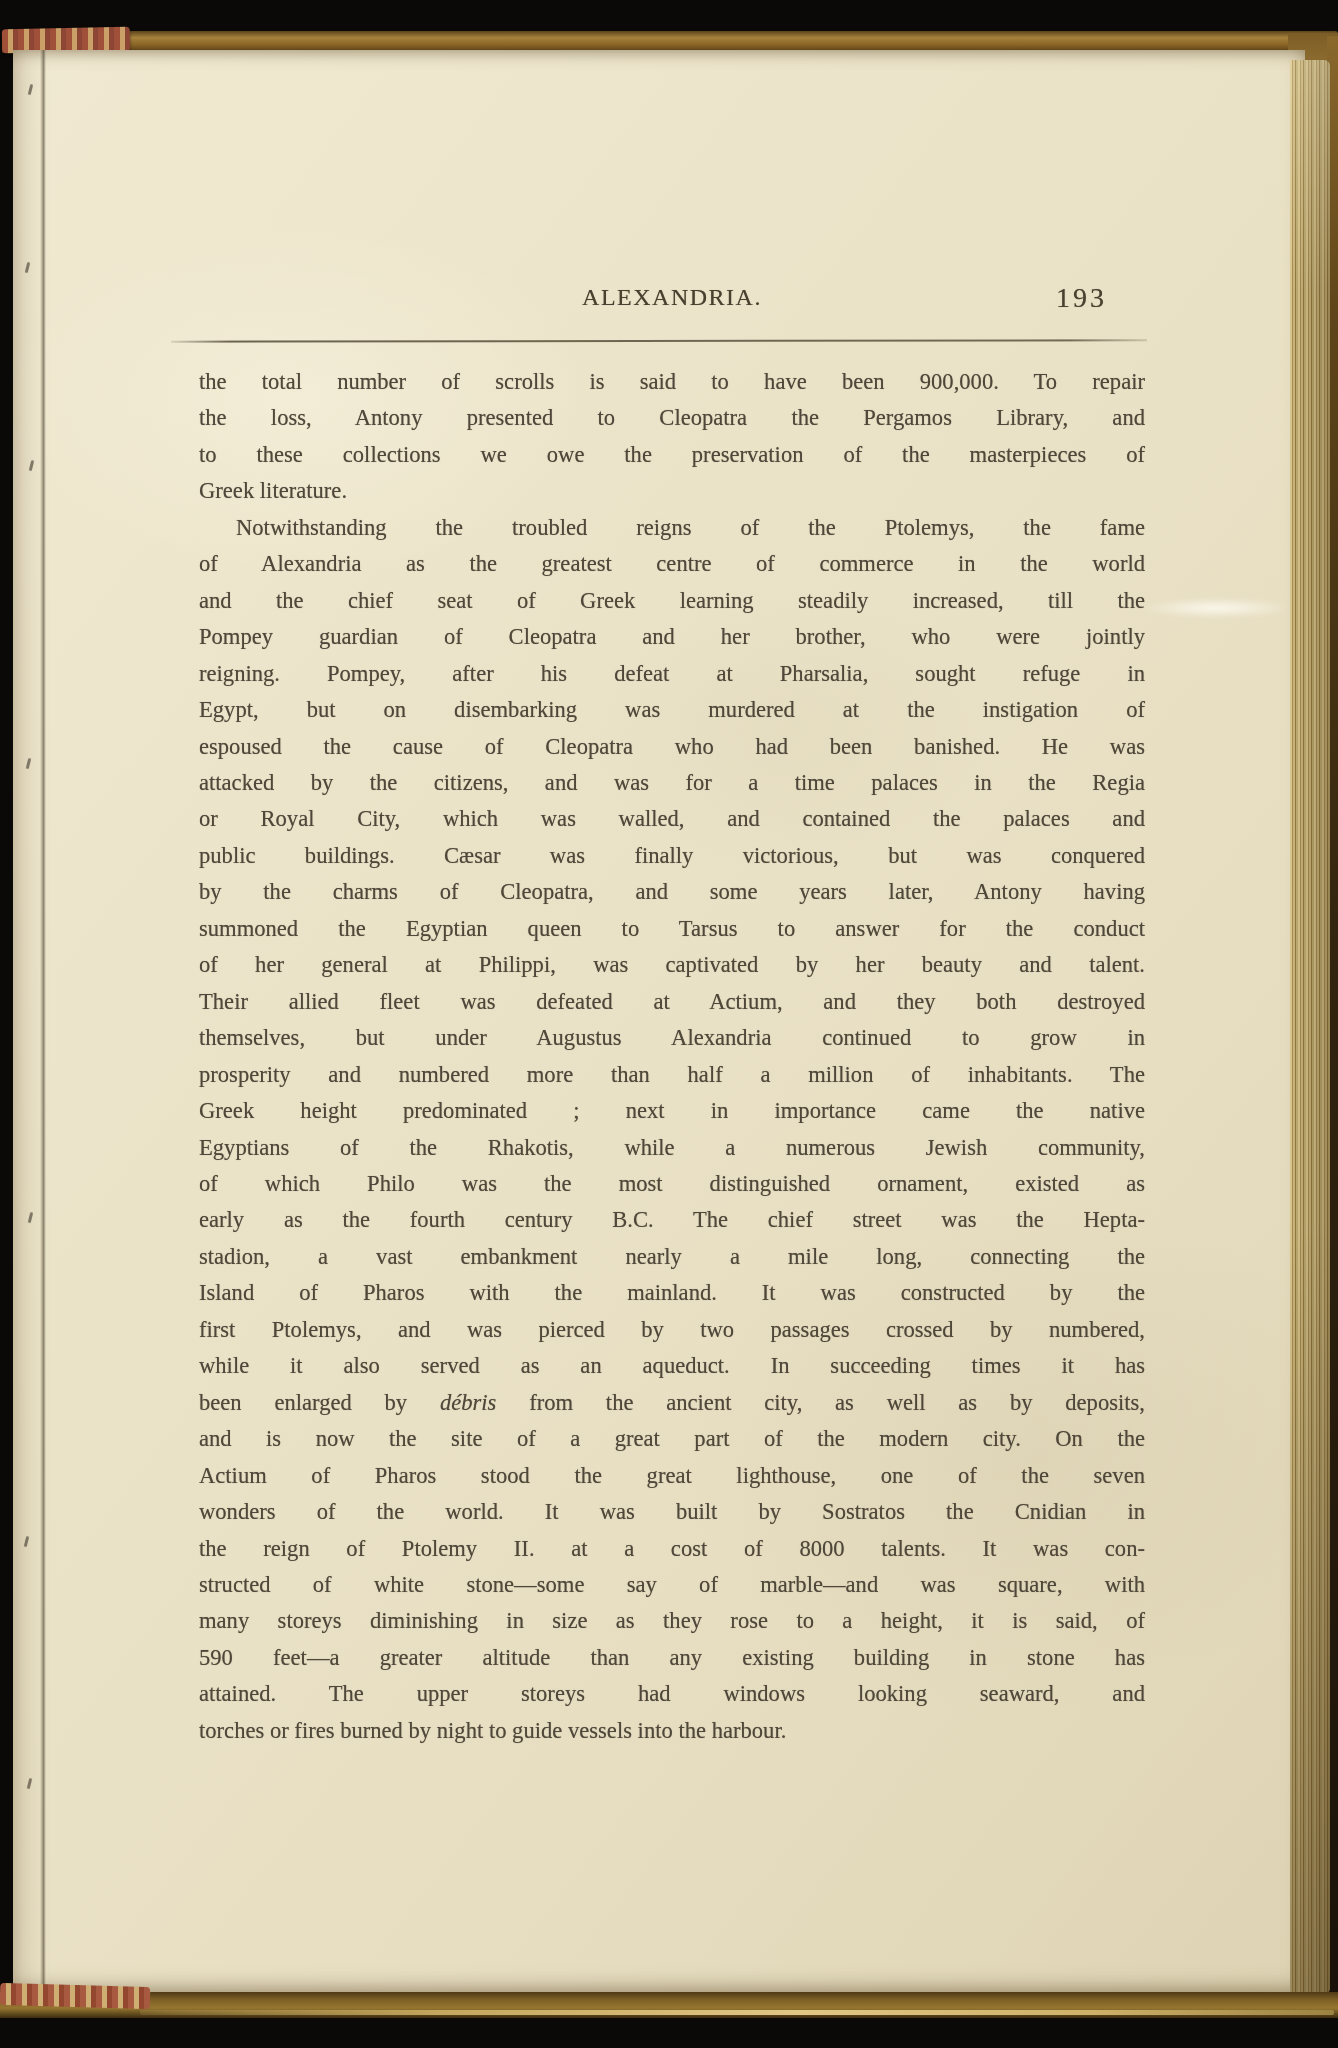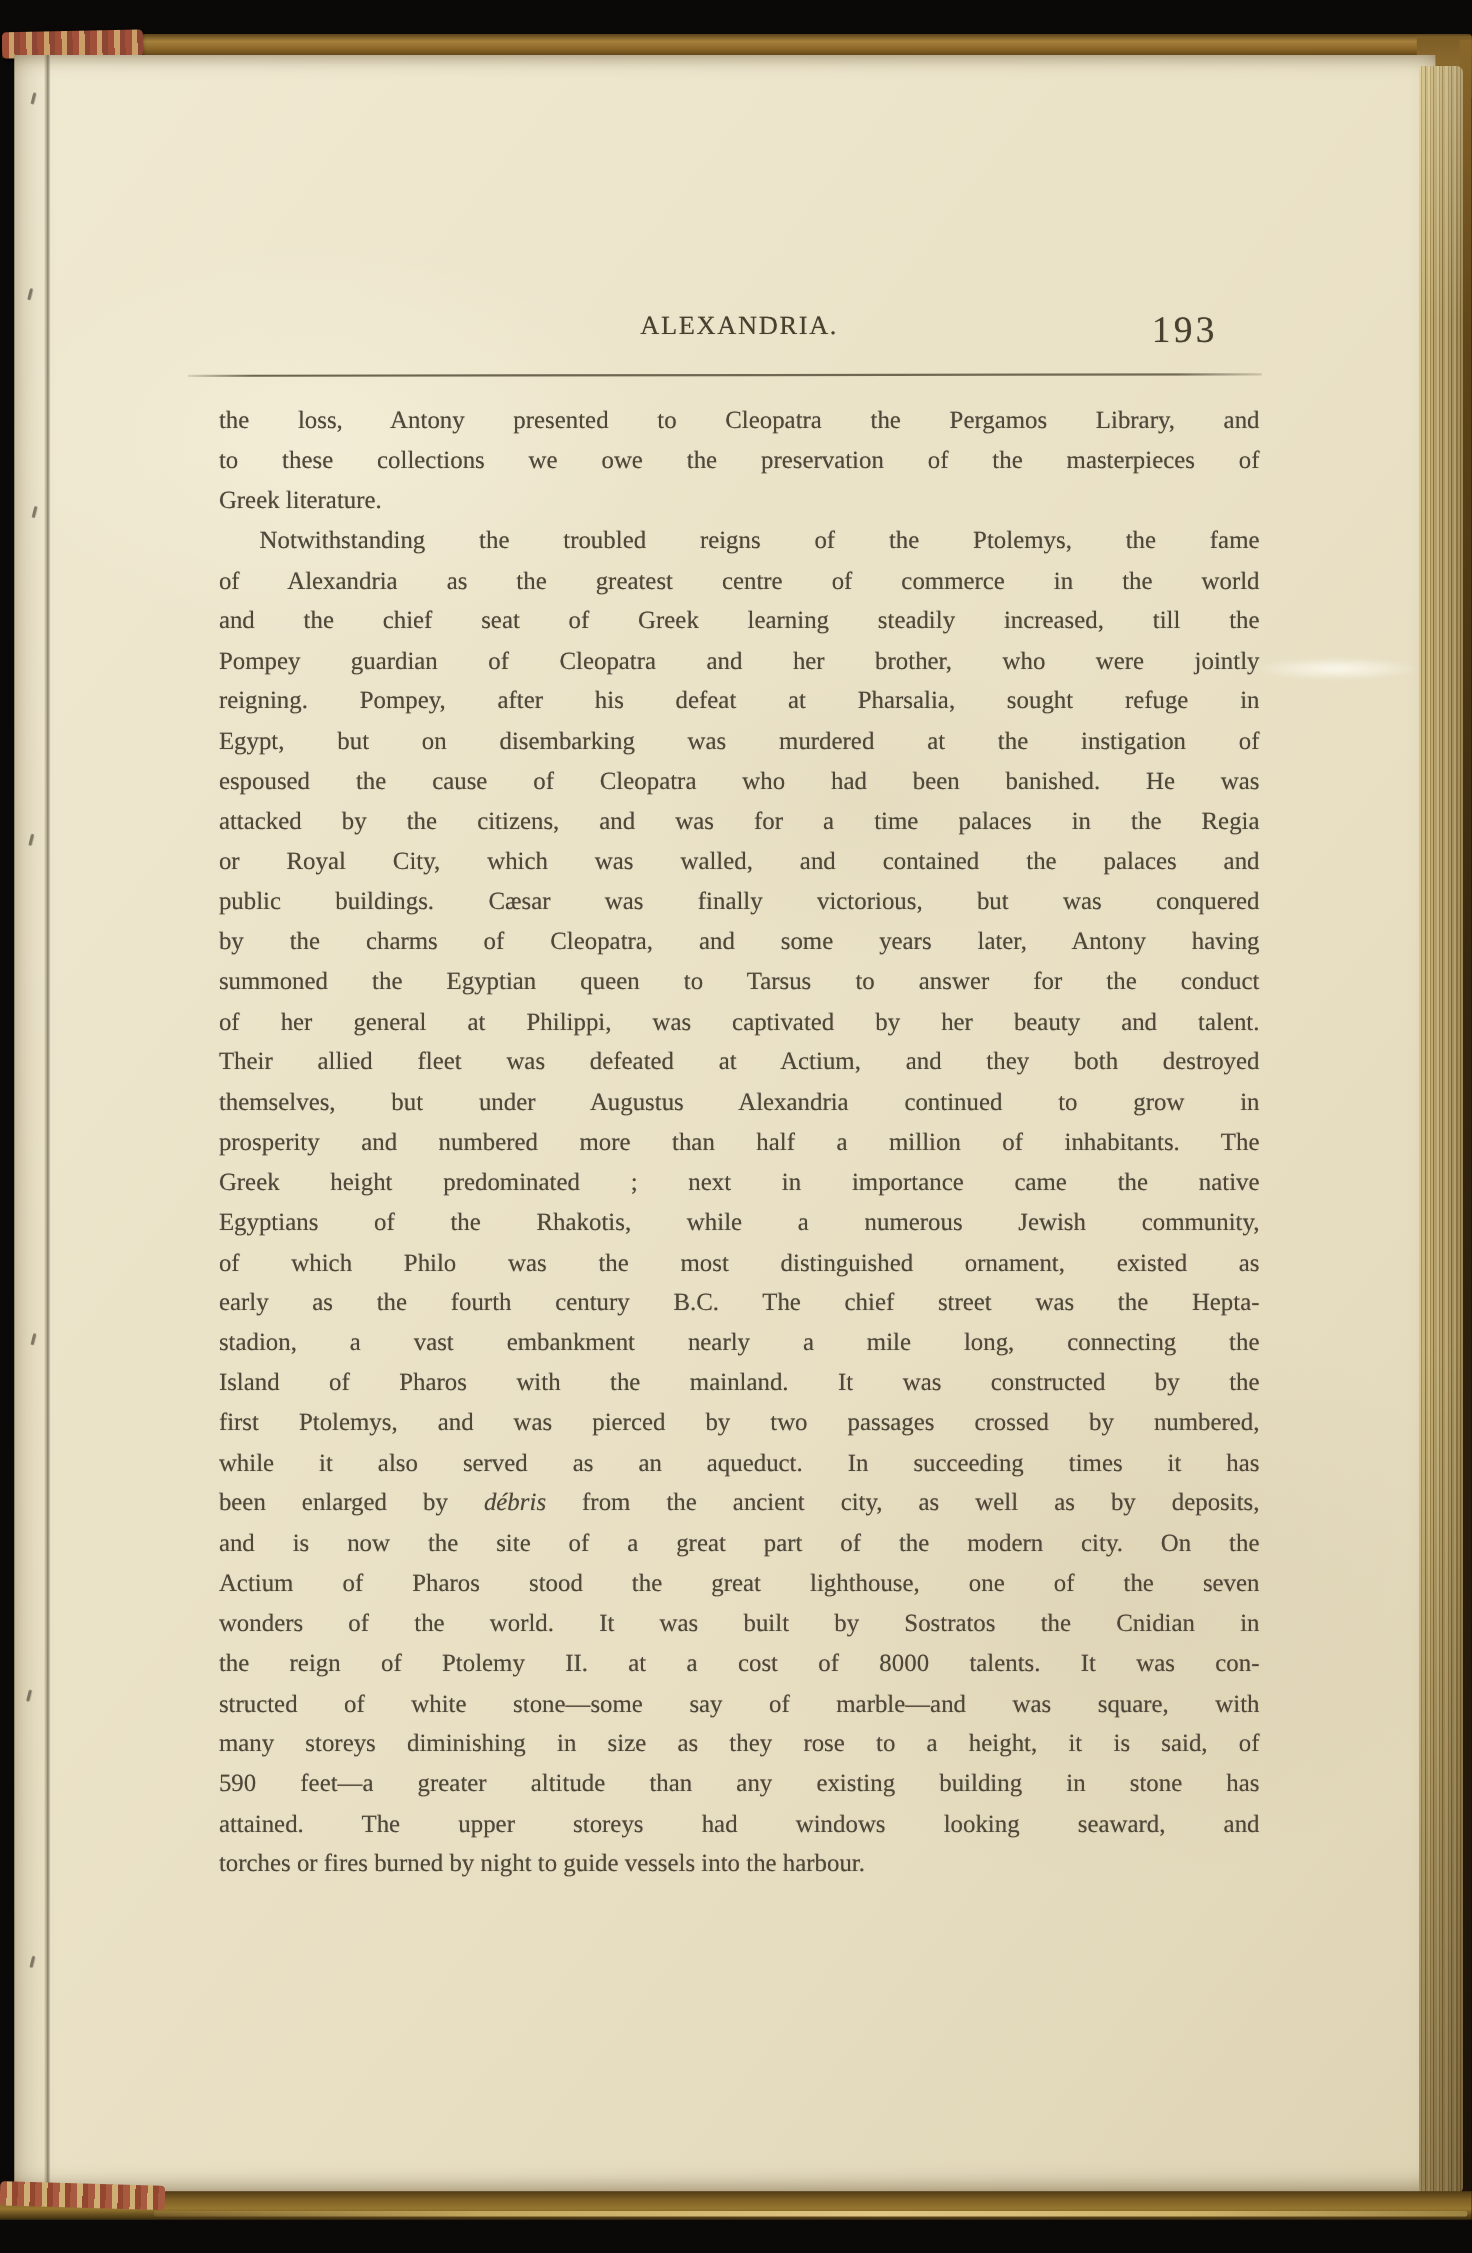--- a/index.html
+++ b/index.html
@@ -100,7 +100,7 @@
     text-shadow:0 0 .7px rgba(72,65,47,.6);
   }
   .page-num{
-    position:absolute;right:38px;top:-2px;font-size:34px;letter-spacing:3px;
+    position:absolute;right:38px;top:-2px;font-size:28px;letter-spacing:3px;
     color:#48412f;text-shadow:0 0 .7px rgba(72,65,47,.6);
   }
   .rule{

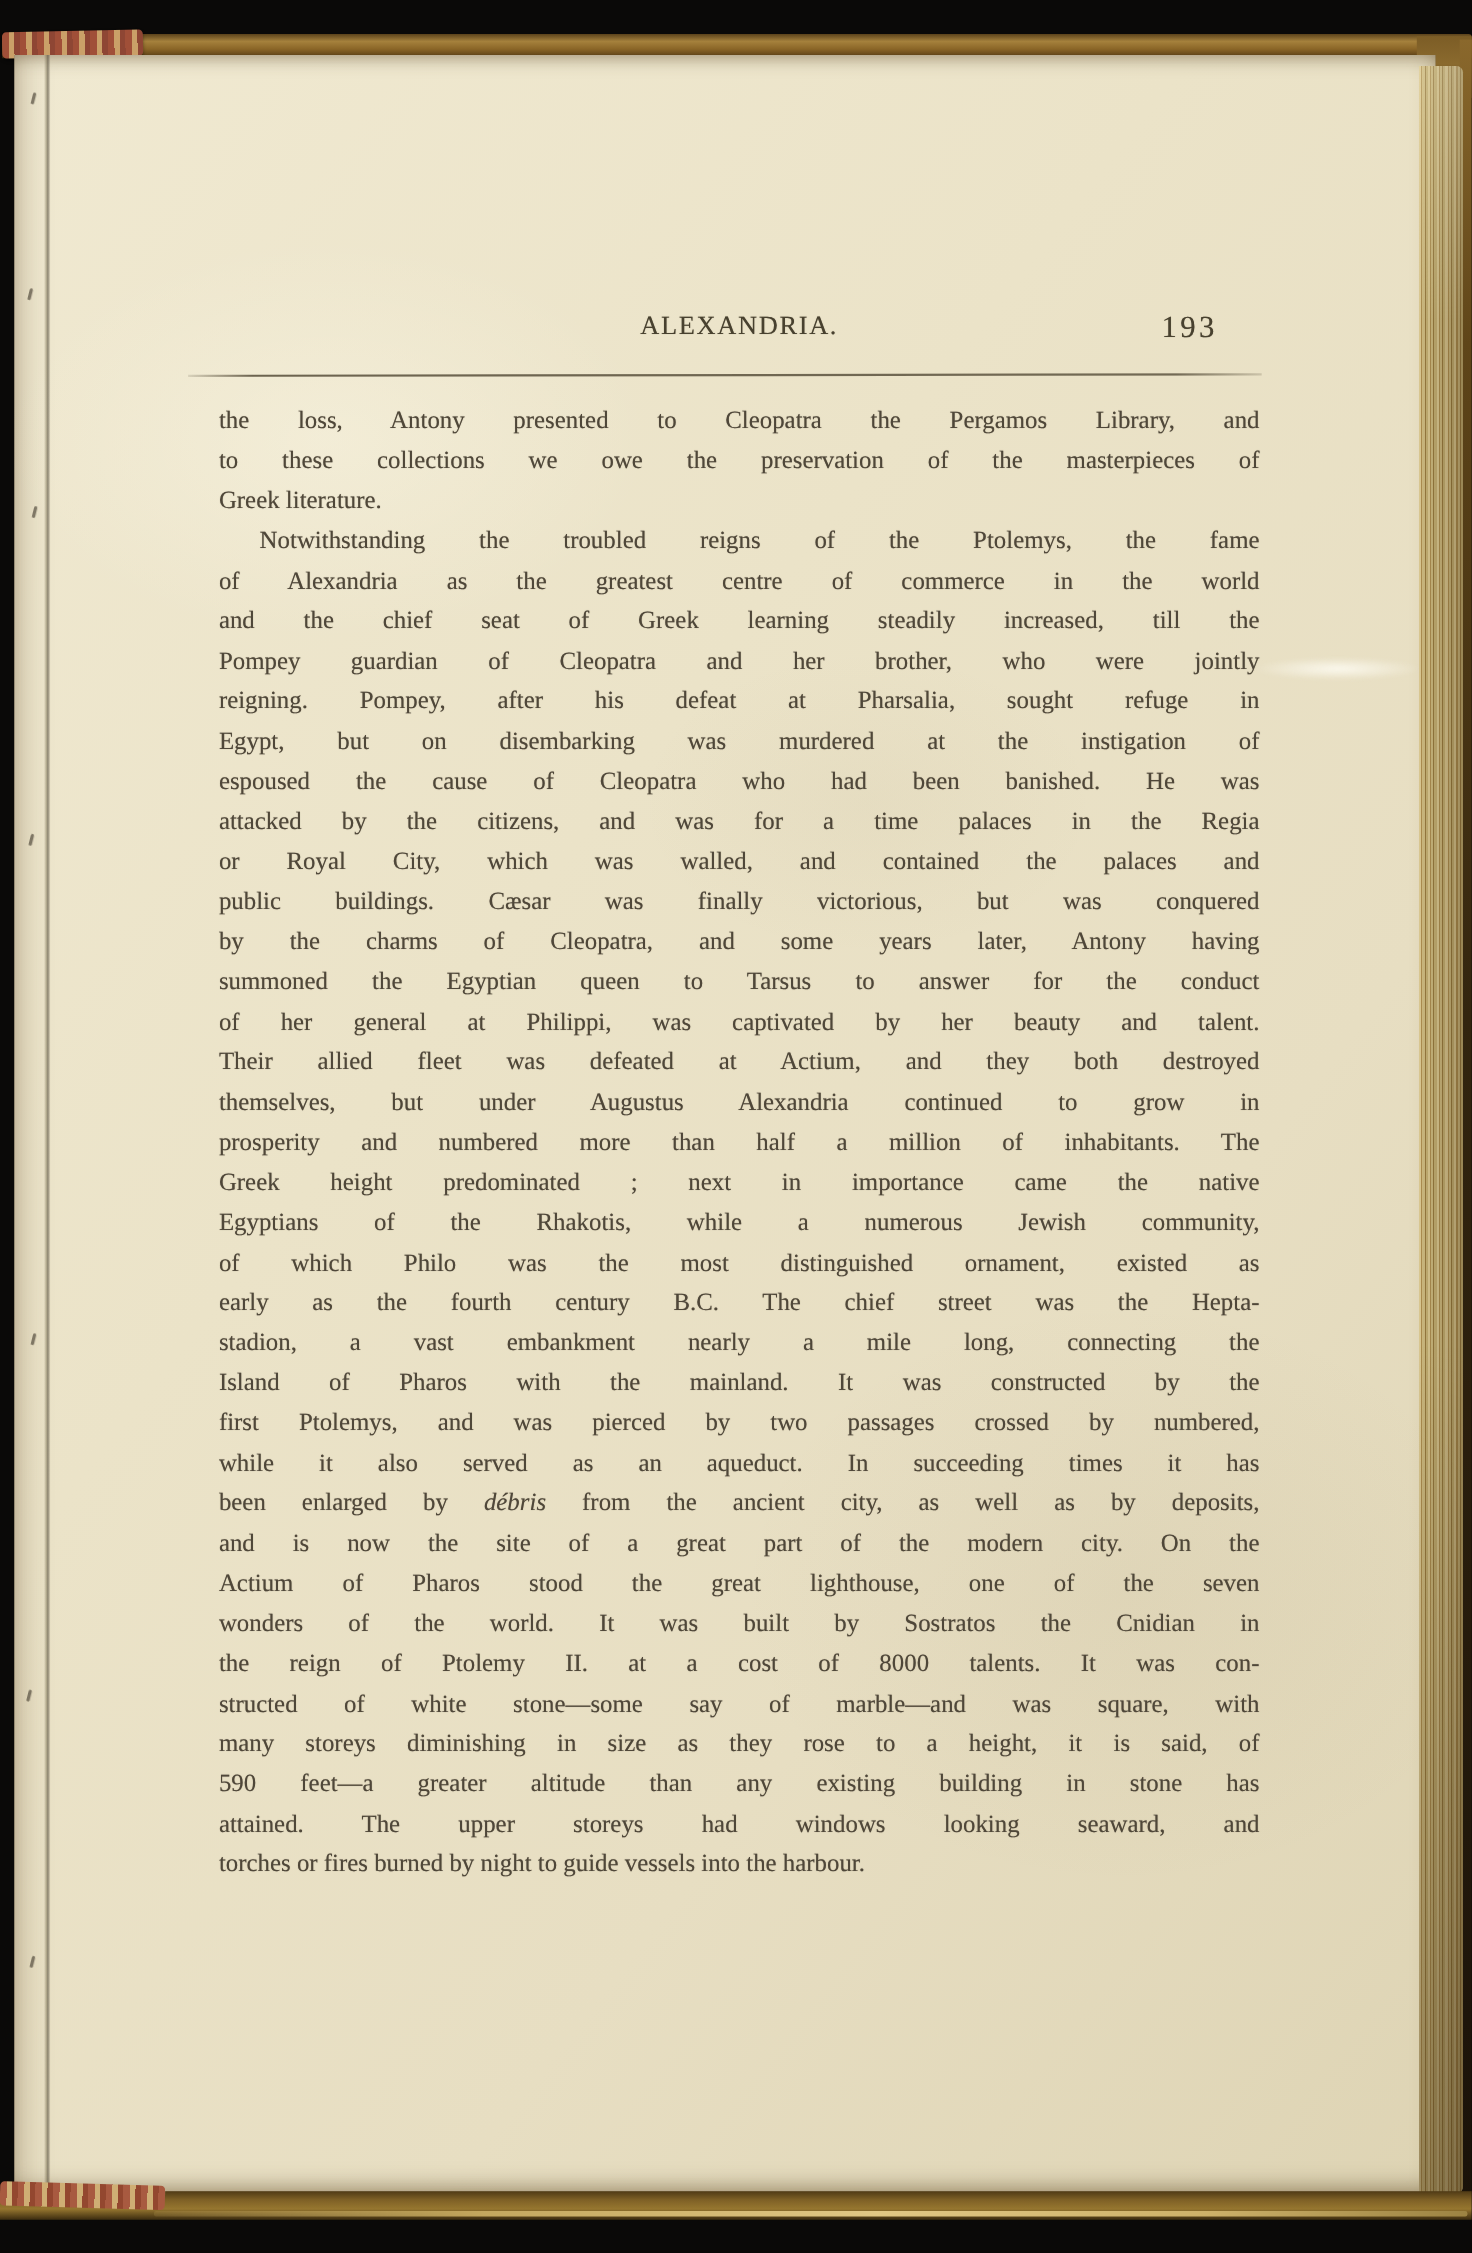--- a/index.html
+++ b/index.html
@@ -151,6 +151,7 @@
     <div class="rule"></div>
 
     <div class="body-text" id="bodyText">
+        <div class="line fill"><span>the total number of scrolls is said to have been 900,000.  To repair</span></div>
         <div class="line fill"><span>the loss, Antony presented to Cleopatra the Pergamos Library, and</span></div>
         <div class="line fill"><span>to these collections we owe the preservation of the masterpieces of</span></div>
         <div class="line"><span>Greek literature.</span></div>

